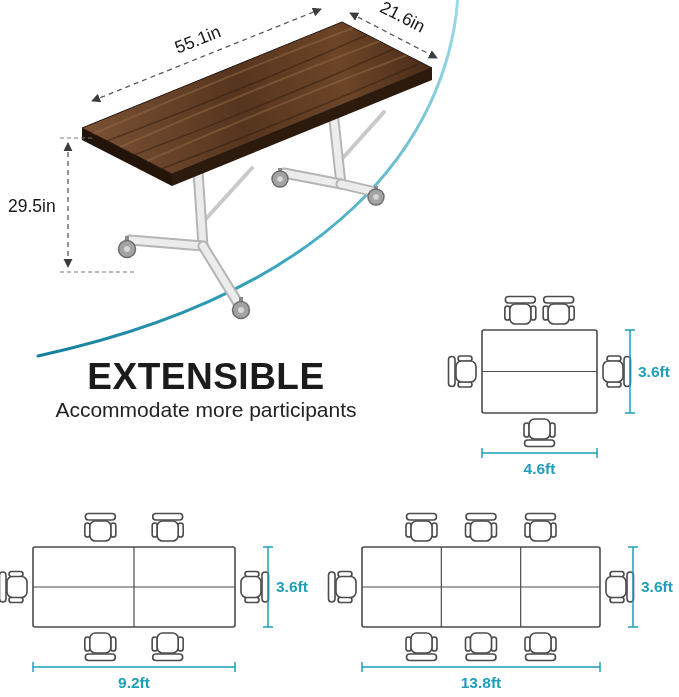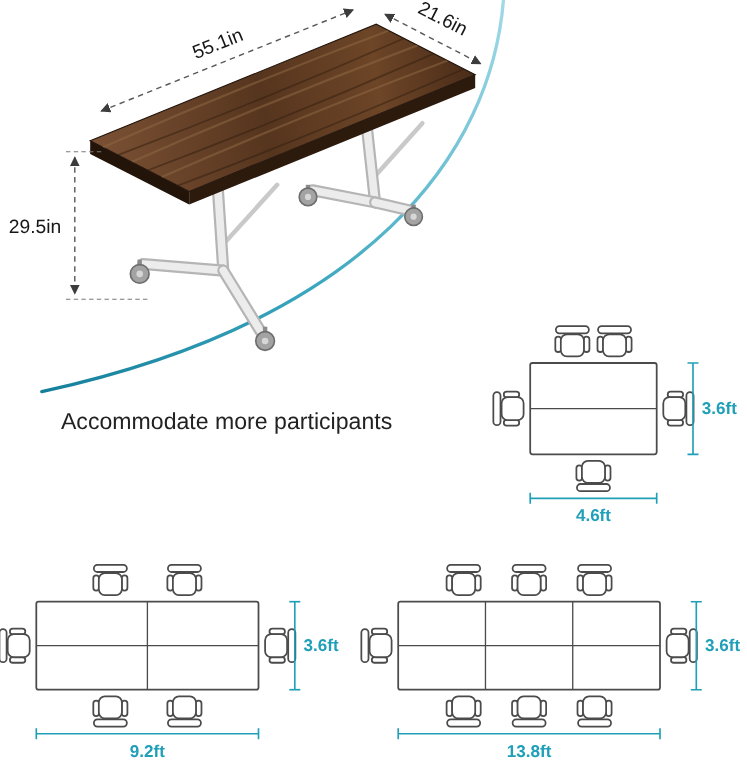--- a/index.html
+++ b/index.html
@@ -297,6 +297,7 @@
   </svg>
 
   <div class="heading">
+    <div class="title-line">EXTENSIBLE</div>
     <div class="subtitle">Accommodate more participants</div>
   </div>
 

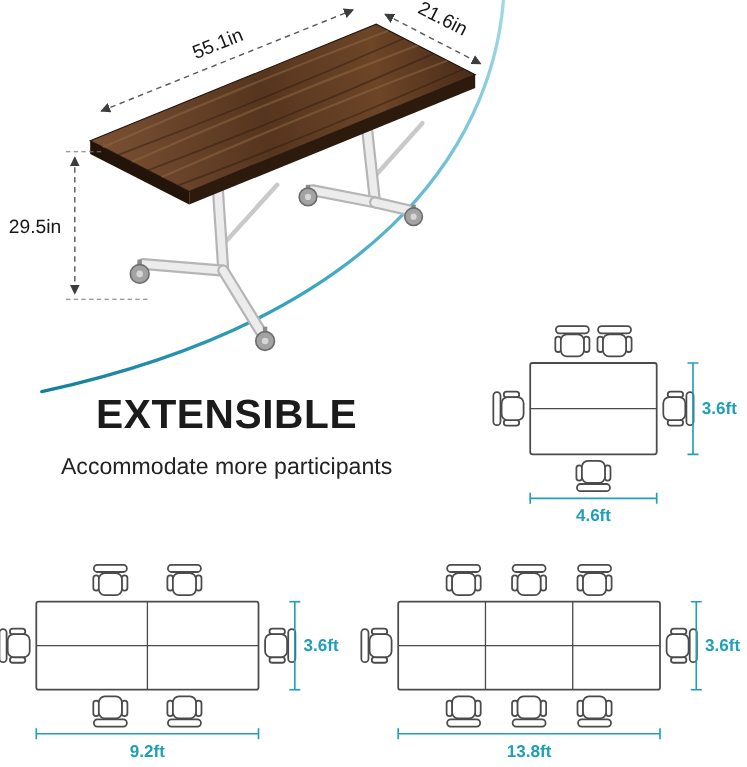--- a/index.html
+++ b/index.html
@@ -24,7 +24,7 @@
     font-weight:900;font-size:37px;line-height:1.12;letter-spacing:.5px;color:#1b1b1b;
   }
   .subtitle{
-    margin-top:16px;font-size:21px;font-weight:400;color:#222;
+    margin-top:1px;font-size:21px;font-weight:400;color:#222;
   }
 </style>
 </head>

